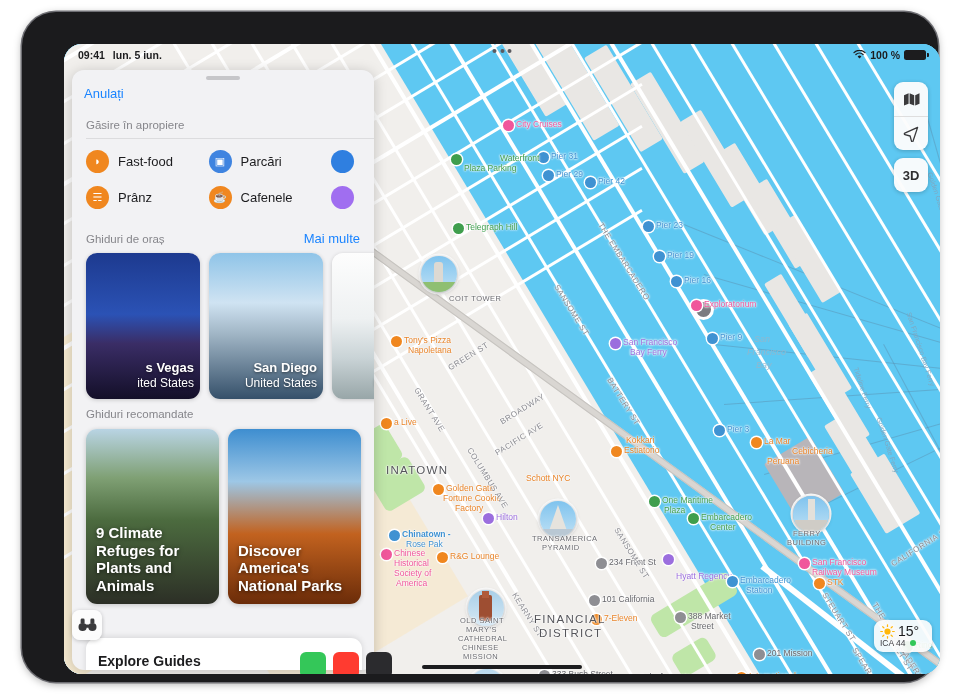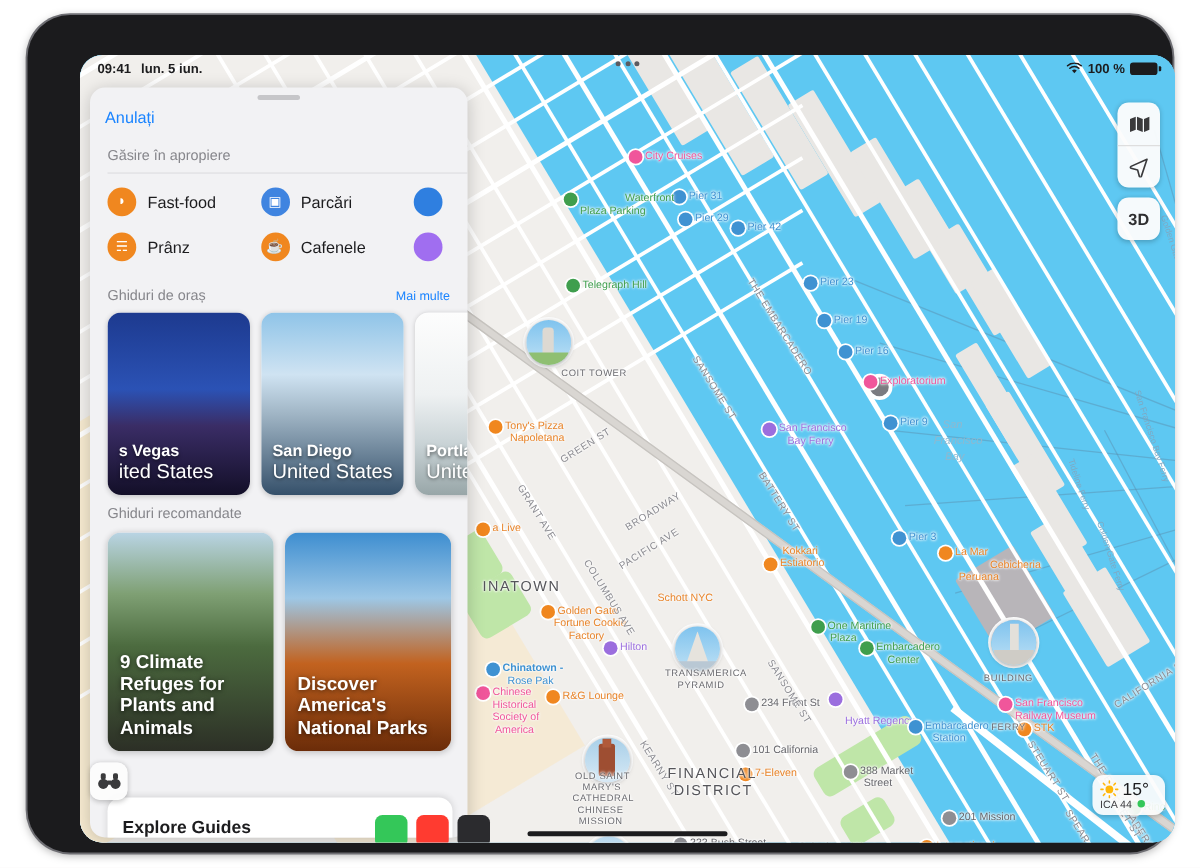--- a/index.html
+++ b/index.html
@@ -215,7 +215,7 @@
     padding:9px 14px 7px;
   }
   .row-head .t { font-size:11.5px; color:#86868b; }
-  .row-head .m { font-size:10px; color:#1a84ff;text-align:right; }
+  .row-head .m { font-size:13px; color:#1a84ff;text-align:right; }
 
   .cards { display:flex; gap:9px; padding:0 0 0 14px; }
   .card {

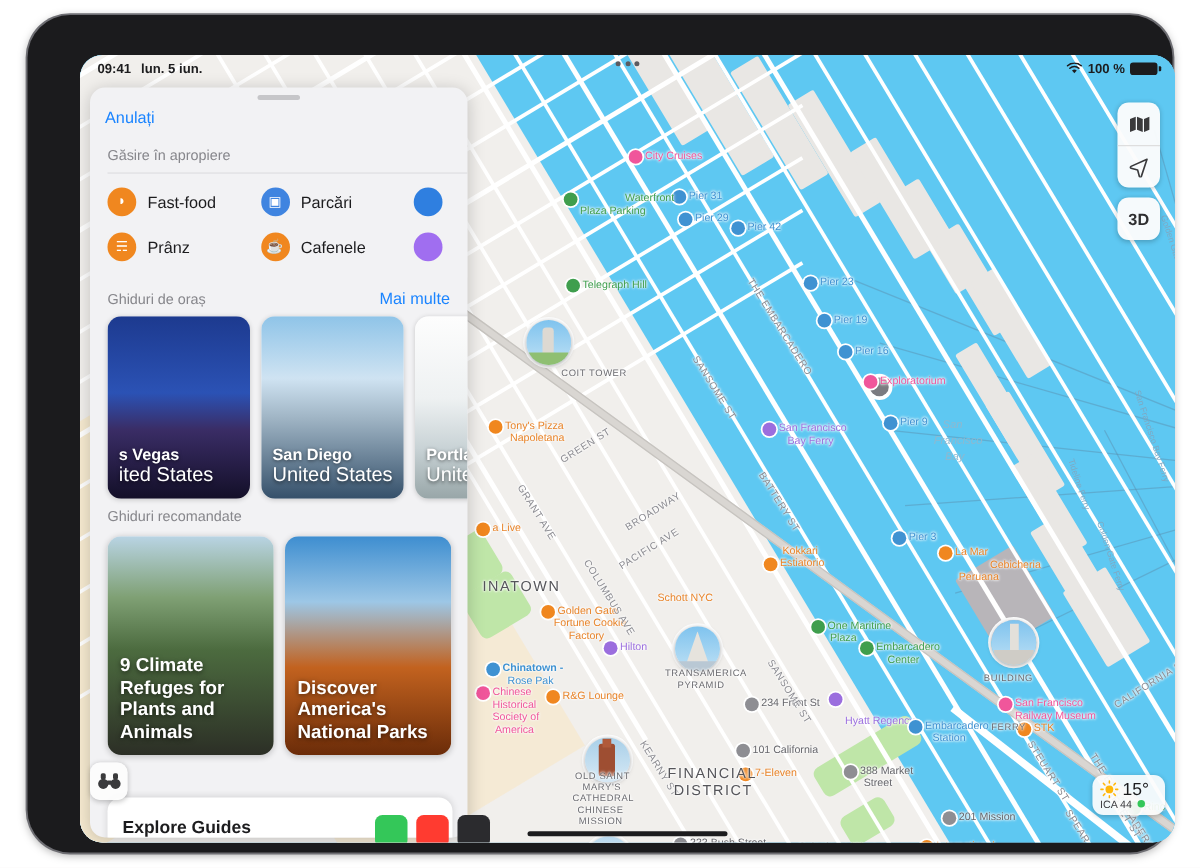--- a/index.html
+++ b/index.html
@@ -223,7 +223,7 @@
     position:relative; overflow:hidden;
     box-shadow:0 1px 4px rgba(0,0,0,.18);
   }
-  .card .cap { position:absolute; left:9px; bottom:9px; right:6px; }
+  .card .cap { position:absolute; left:9px; bottom:9px; right:6px;text-align:right; }
   .card .cap .n { font-size:13px; font-weight:bold; color:#fff; line-height:1.15;
                   text-shadow:0 1px 3px rgba(0,0,0,.55); }
   .card .cap .c { font-size:16px; color:#fff; text-shadow:0 1px 3px rgba(0,0,0,.55); }

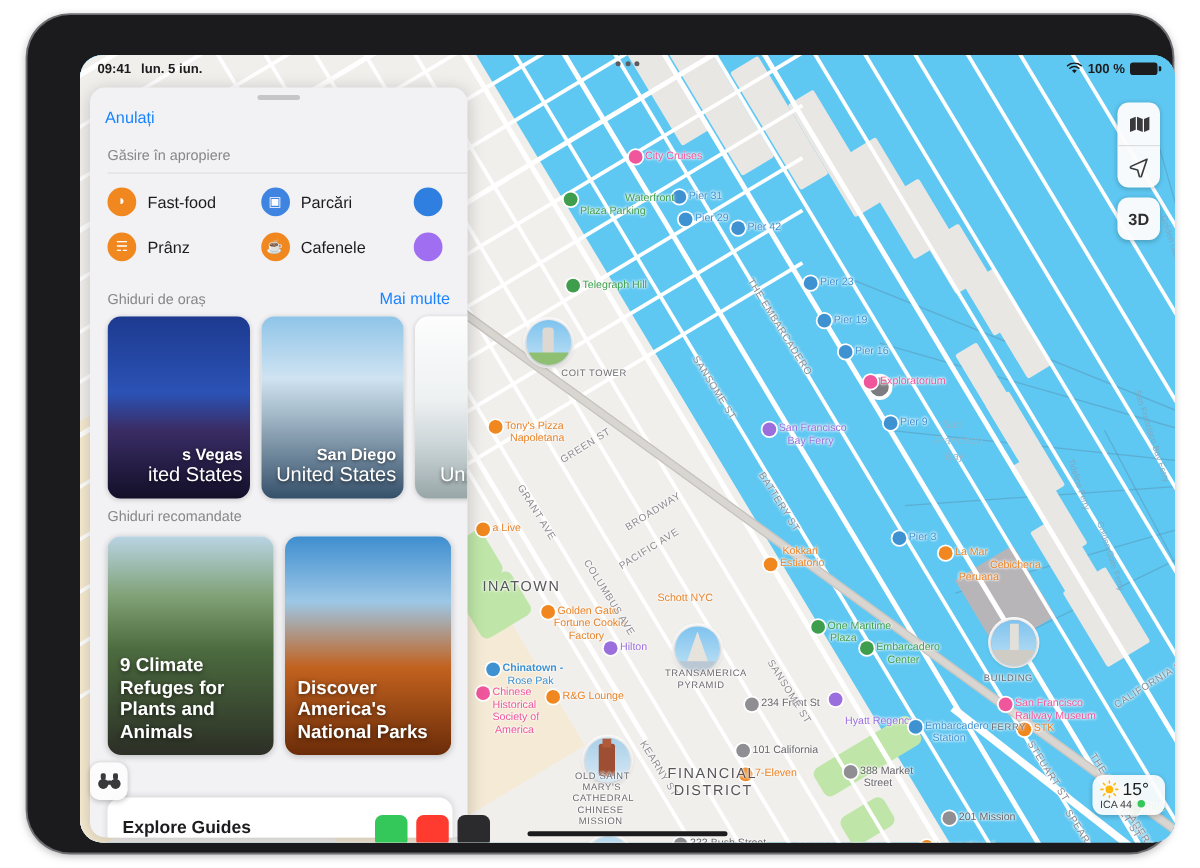--- a/index.html
+++ b/index.html
@@ -226,7 +226,7 @@
   .card .cap { position:absolute; left:9px; bottom:9px; right:6px;text-align:right; }
   .card .cap .n { font-size:13px; font-weight:bold; color:#fff; line-height:1.15;
                   text-shadow:0 1px 3px rgba(0,0,0,.55); }
-  .card .cap .c { font-size:16px; color:#fff; text-shadow:0 1px 3px rgba(0,0,0,.55); }
+  .card .cap .c { font-size:12px; color:#fff; text-shadow:0 1px 3px rgba(0,0,0,.55); }
 
   
   .art-vegas { position:absolute; inset:0; background:linear-gradient(#1d3a8f 0%,#2b52b5 42%,#3a2d66 62%,#130f28 100%); }

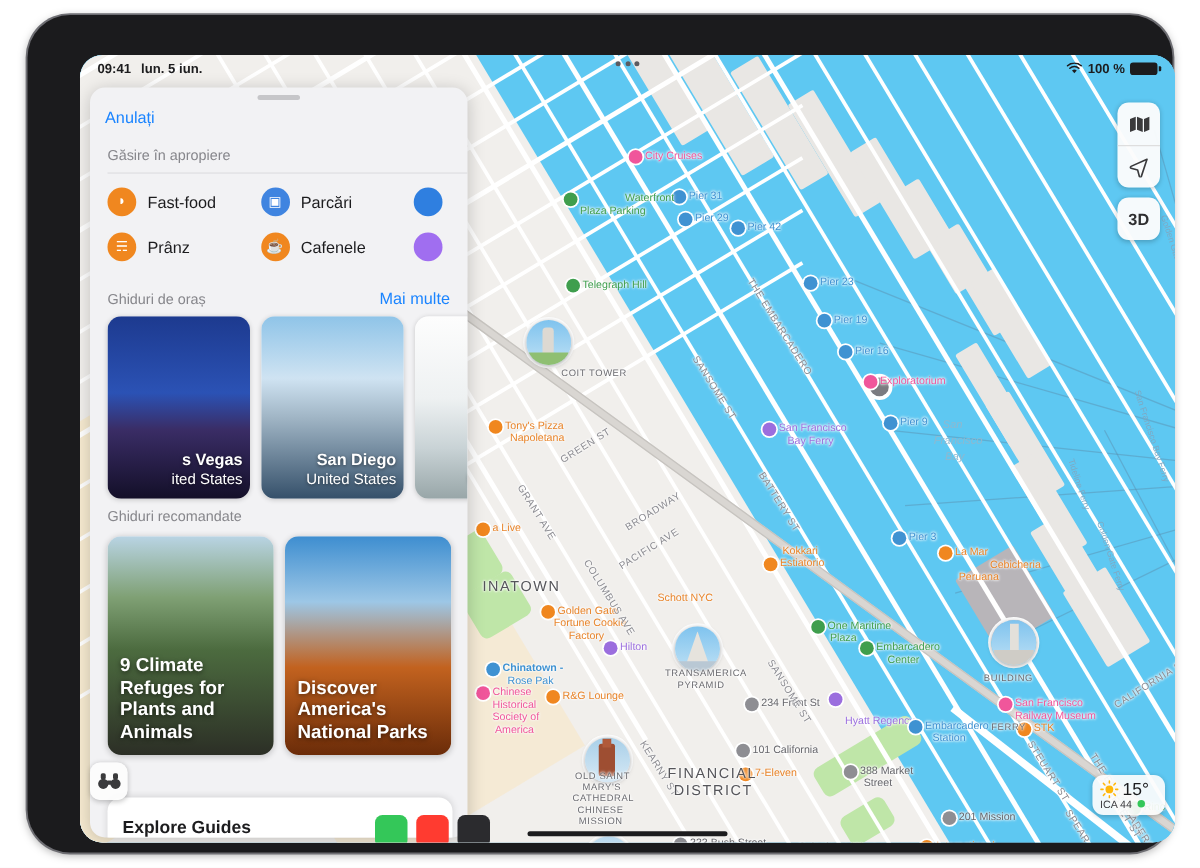--- a/index.html
+++ b/index.html
@@ -512,7 +512,7 @@
             <div class="maplabel landmark" style="left: 394px; top: 590px;">CATHEDRAL</div>
             <div class="maplabel landmark" style="left: 398px; top: 599px;">CHINESE</div>
             <div class="maplabel landmark" style="left: 399px; top: 608px;">MISSION</div>
-            <div class="maplabel landmark" style="left: 729px; top: 485px; margin-top: 48px;">FERRY</div>
+            <div class="maplabel landmark" style="left: 729px; top: 485px;">FERRY</div>
             <div class="maplabel landmark" style="left: 723px; top: 494px;">BUILDING</div>
             <div class="maplabel ferry-nm" style="left: 792px; top: 320px; transform: rotate(72deg); transform-origin: 0px 50%;">Tideline Ferry</div>
             <div class="maplabel ferry-nm" style="left: 845px; top: 265px; transform: rotate(72deg); transform-origin: 0px 50%;">San Francisco Bay Ferry</div>

